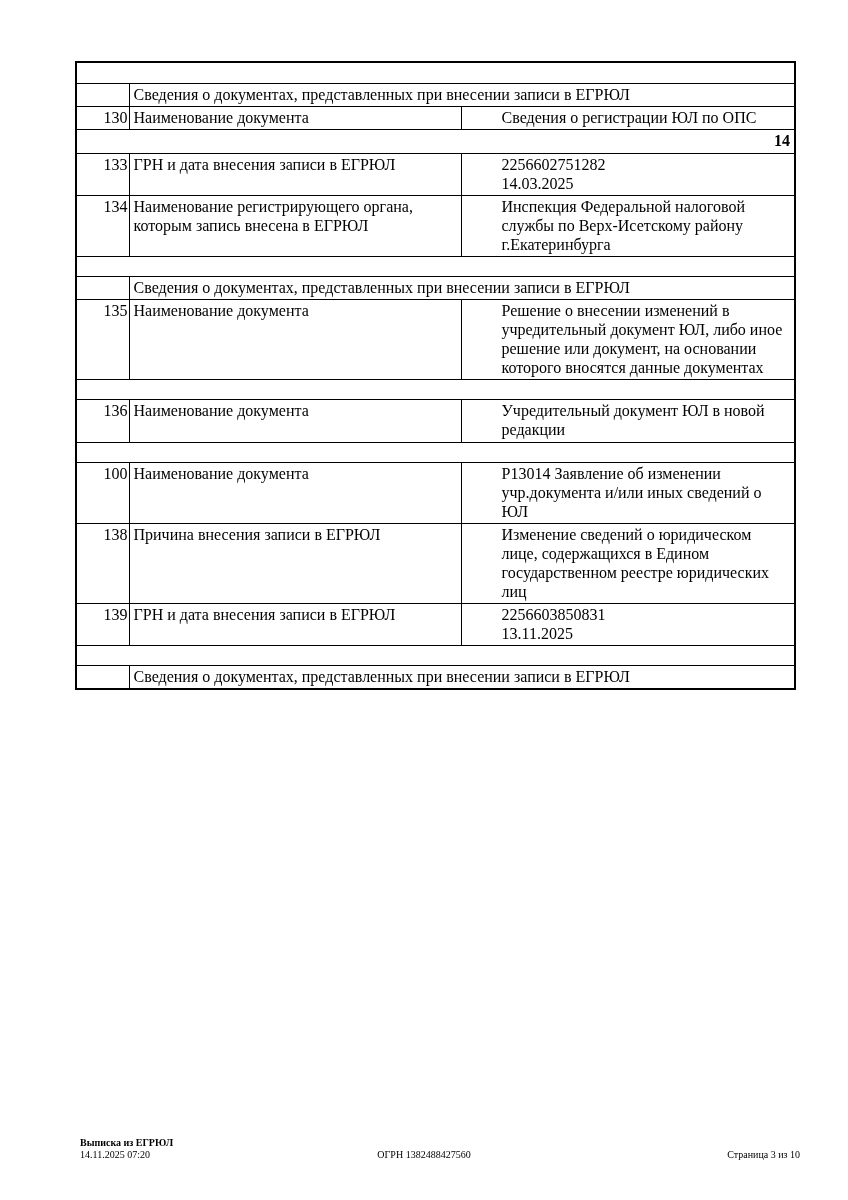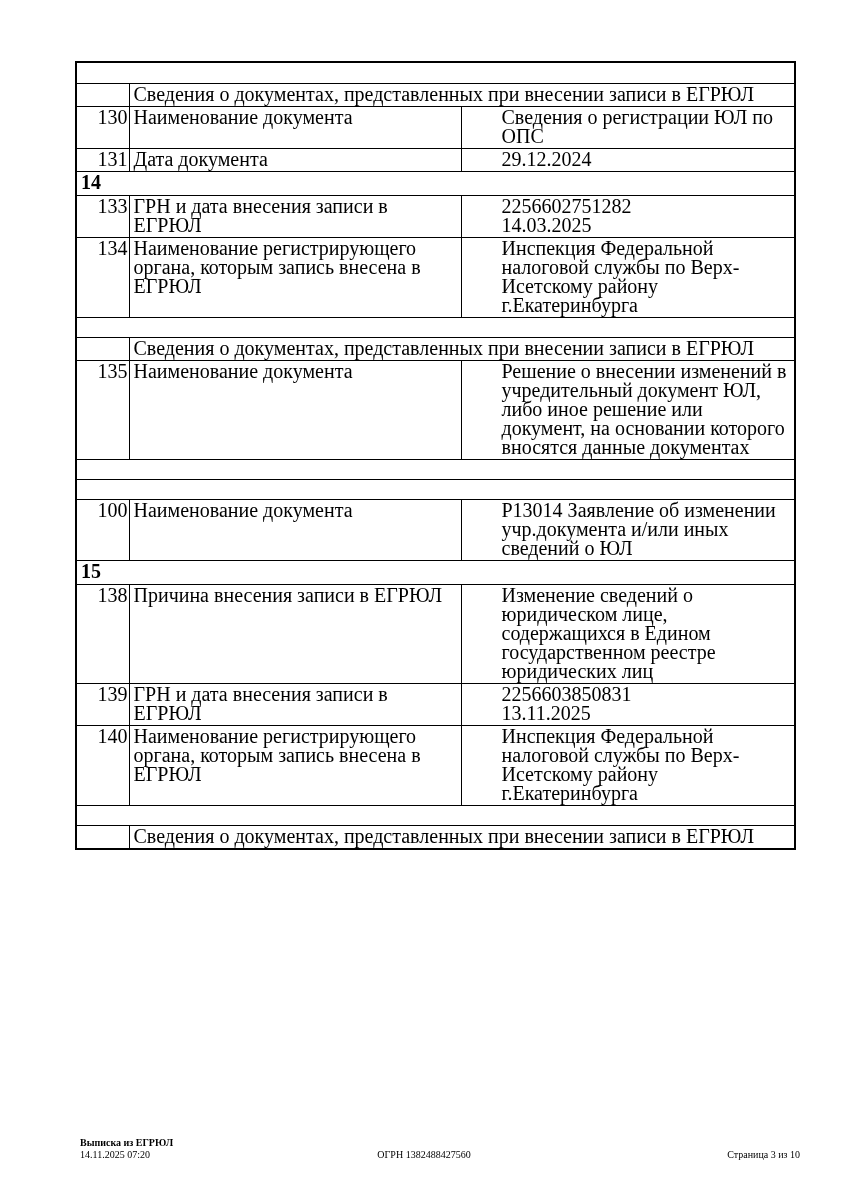--- a/index.html
+++ b/index.html
@@ -23,7 +23,7 @@
   }
   .doc-table td {
     border: 1px solid #000;
-    font-size: 20px;
+    font-size: 16px;
     line-height: 19px;
     padding: 1px 4px 2px 4px;
     vertical-align: top;

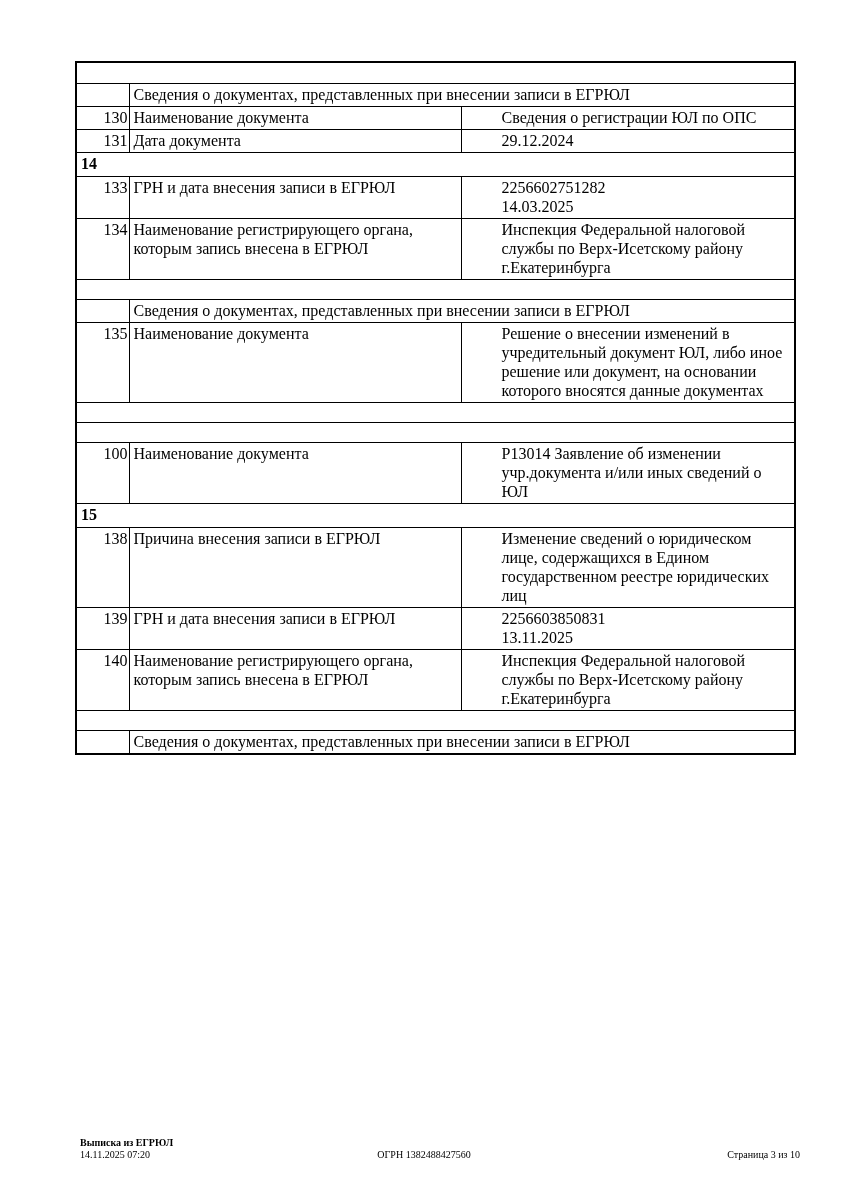--- a/index.html
+++ b/index.html
@@ -91,11 +91,6 @@
       <td class="cell-value">Сведения о регистрации ЮЛ по ОПС</td>
     </tr>
 
-    <tr>
-      <td class="cell-num">131</td>
-      <td class="cell-label">Дата документа</td>
-      <td class="cell-value">29.12.2024</td>
-    </tr>
 
     <tr class="section-row">
       <td colspan="3">14</td>

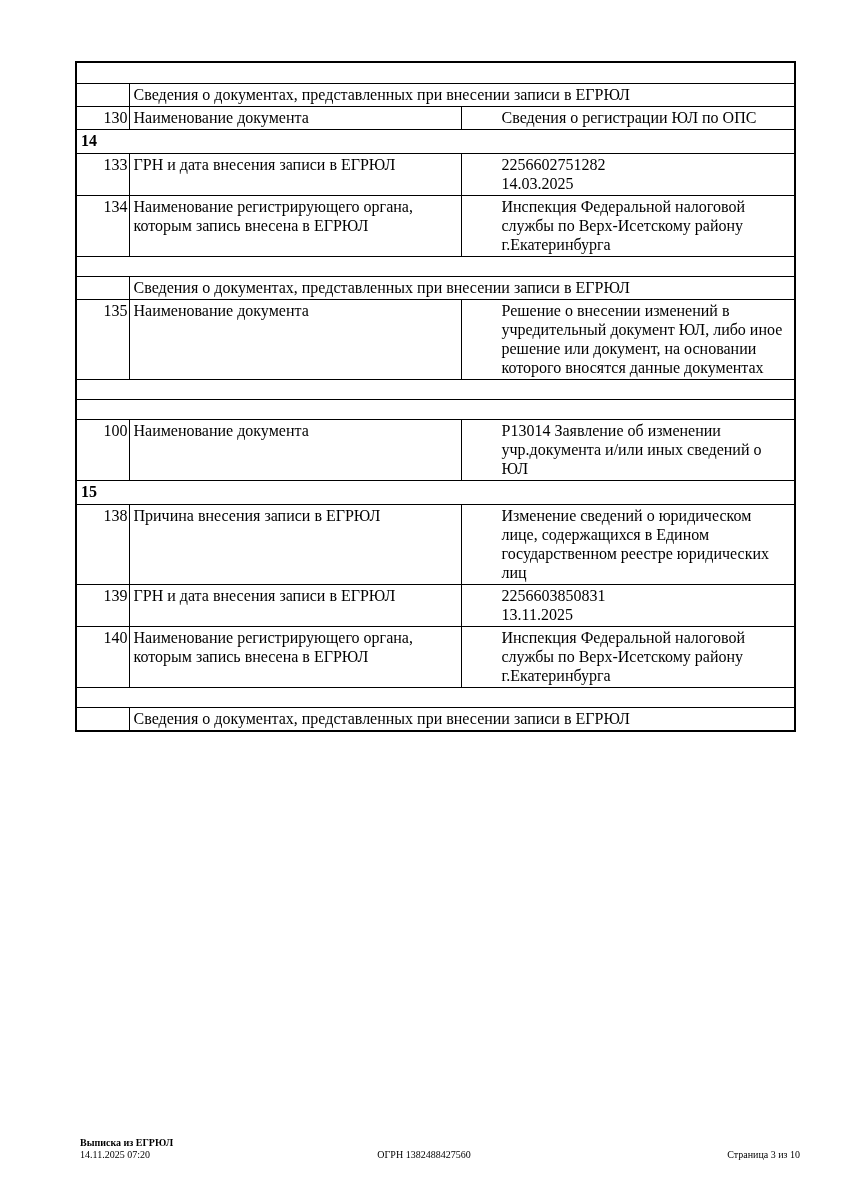--- a/index.html
+++ b/index.html
@@ -38,7 +38,7 @@
   tr.spacer-row td { height: 20px; padding: 0; }
   tr.top-spacer-row td { height: 21px; padding: 0; }
   tr.section-row td {
-    text-align: left;
+    text-align: right;
     font-weight: bold;
     height: 24px;
   }

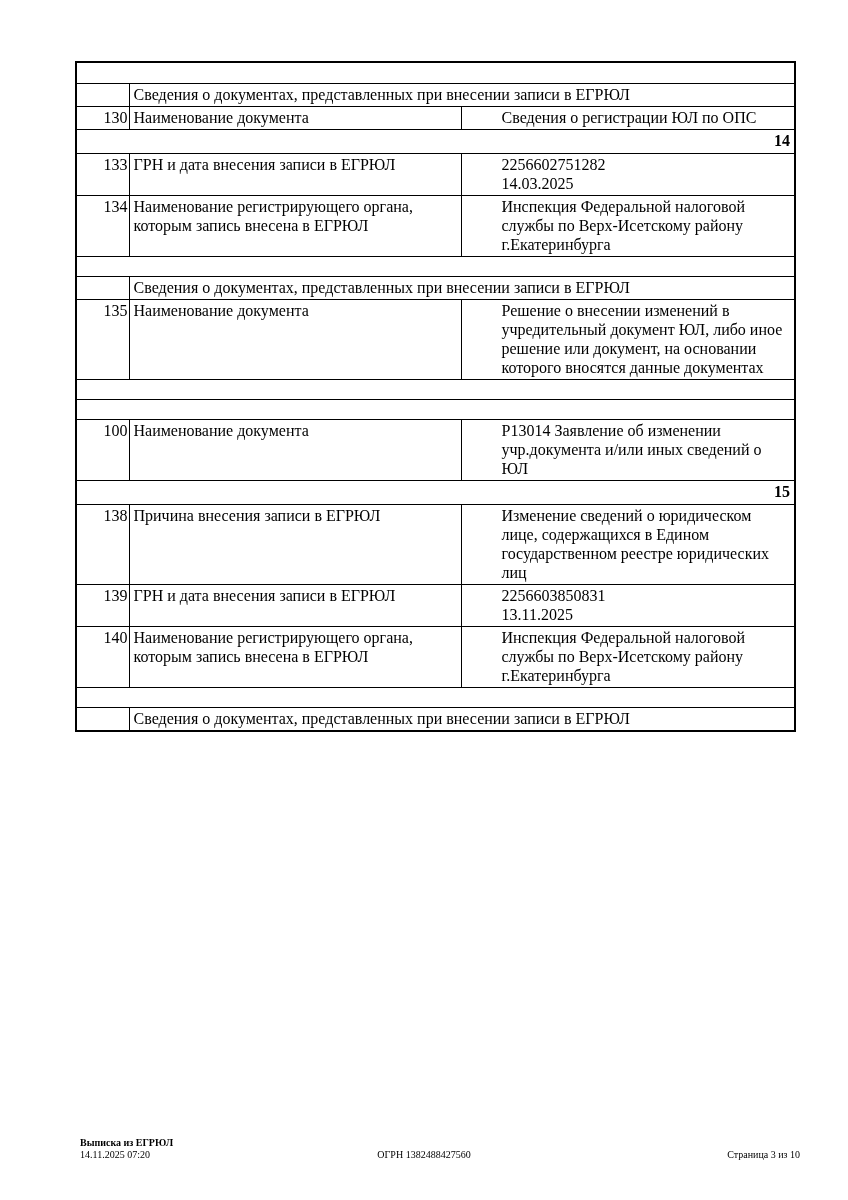--- a/index.html
+++ b/index.html
@@ -129,6 +129,11 @@
       <td colspan="3"></td>
     </tr>
 
+    <tr class="pad-bottom">
+      <td class="cell-num">136</td>
+      <td class="cell-label">Наименование документа</td>
+      <td class="cell-value">Учредительный документ ЮЛ в новой редакции</td>
+    </tr>
 
     <tr class="spacer-row">
       <td colspan="3"></td>

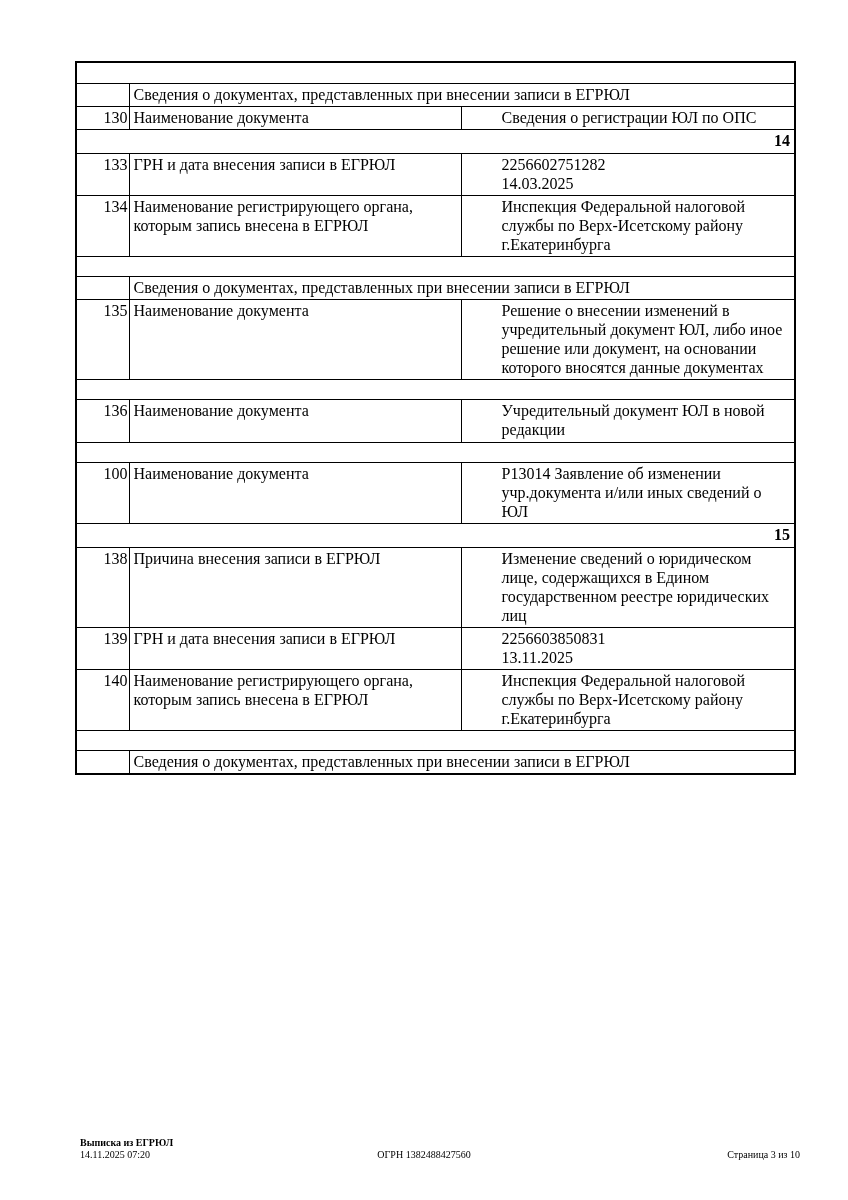--- a/index.html
+++ b/index.html
@@ -145,9 +145,6 @@
       <td class="cell-value">Р13014 Заявление об изменении учр.документа и/или иных сведений о ЮЛ</td>
     </tr>
 
-    <tr class="section-row">
-      <td colspan="3">15</td>
-    </tr>
 
     <tr>
       <td class="cell-num">138</td>

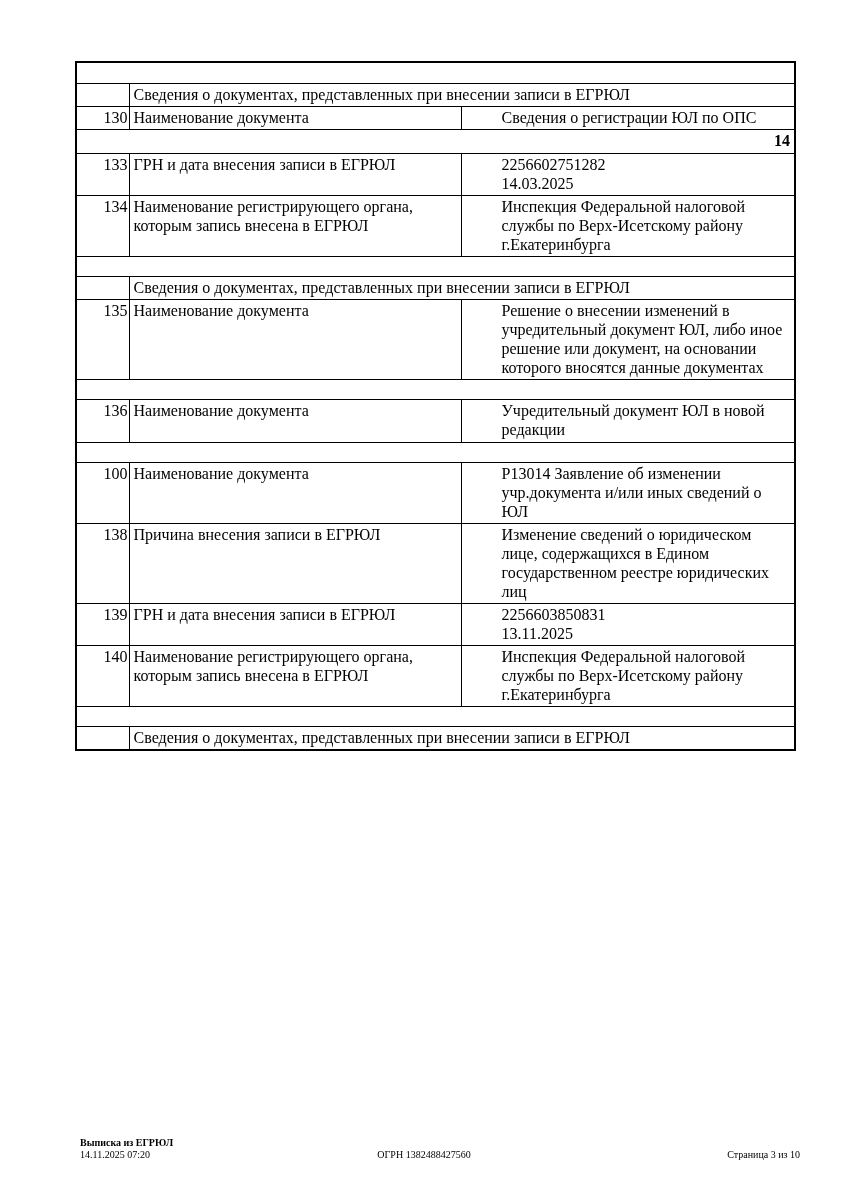--- a/index.html
+++ b/index.html
@@ -159,11 +159,6 @@
 13.11.2025</td>
     </tr>
 
-    <tr>
-      <td class="cell-num">140</td>
-      <td class="cell-label">Наименование регистрирующего органа, которым запись внесена в ЕГРЮЛ</td>
-      <td class="cell-value">Инспекция Федеральной налоговой службы по Верх-Исетскому району г.Екатеринбурга</td>
-    </tr>
 
     <tr class="spacer-row">
       <td colspan="3"></td>

